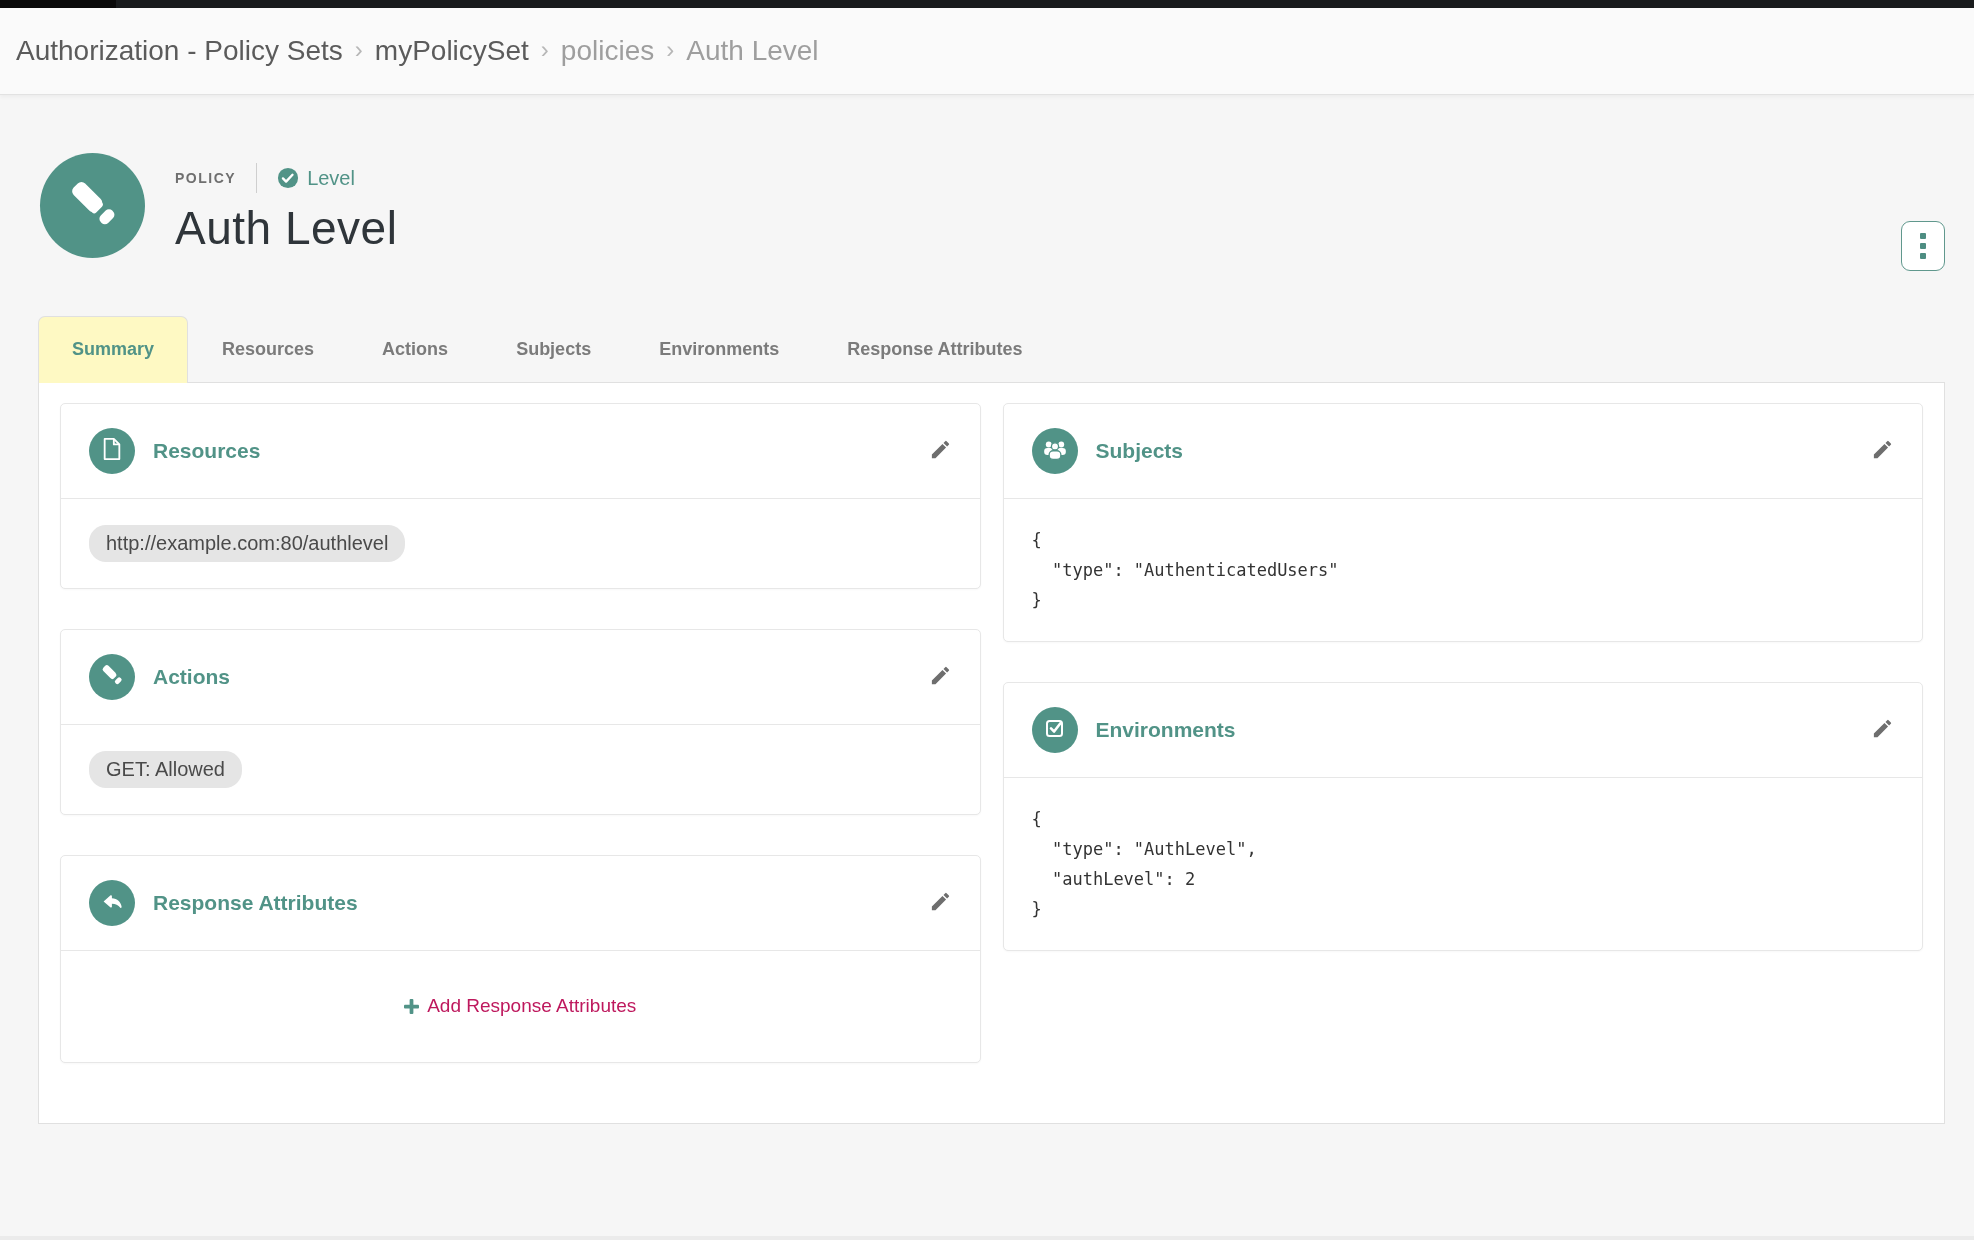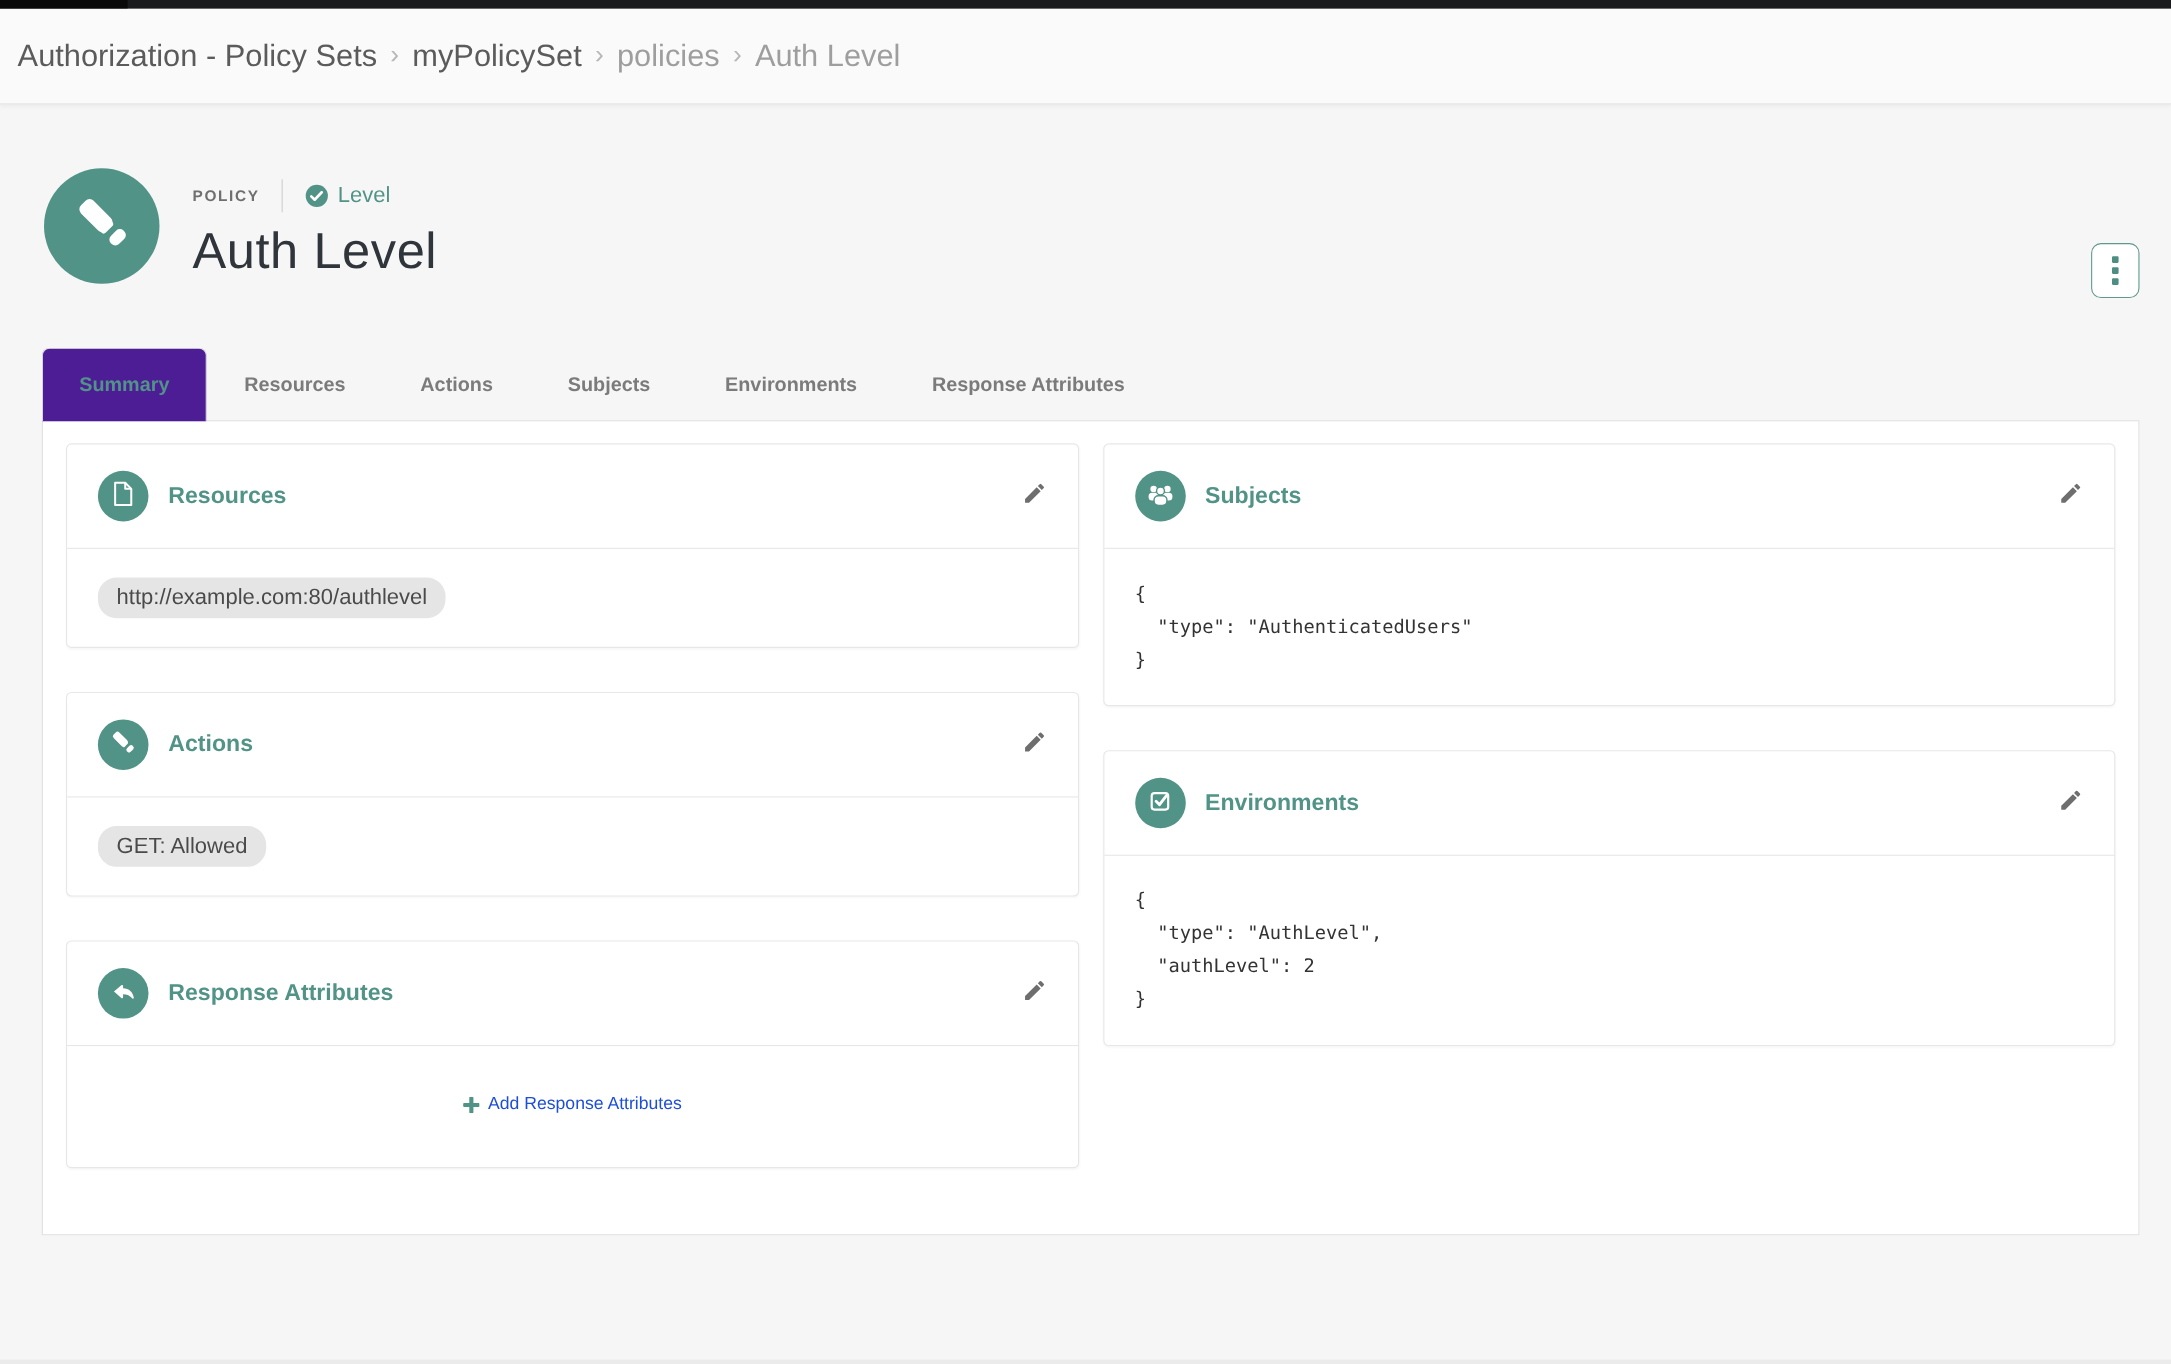--- a/index.html
+++ b/index.html
@@ -69,7 +69,7 @@
     border-radius:7px 7px 0 0;
   }
   .tab.active {
-    background:#4c1d95; color:#519387;
+    background:#fef9c3; color:#519387;
     border-color:#e0e0e0;
     margin-bottom:-1px; padding-bottom:23px;
     position:relative; z-index:3;

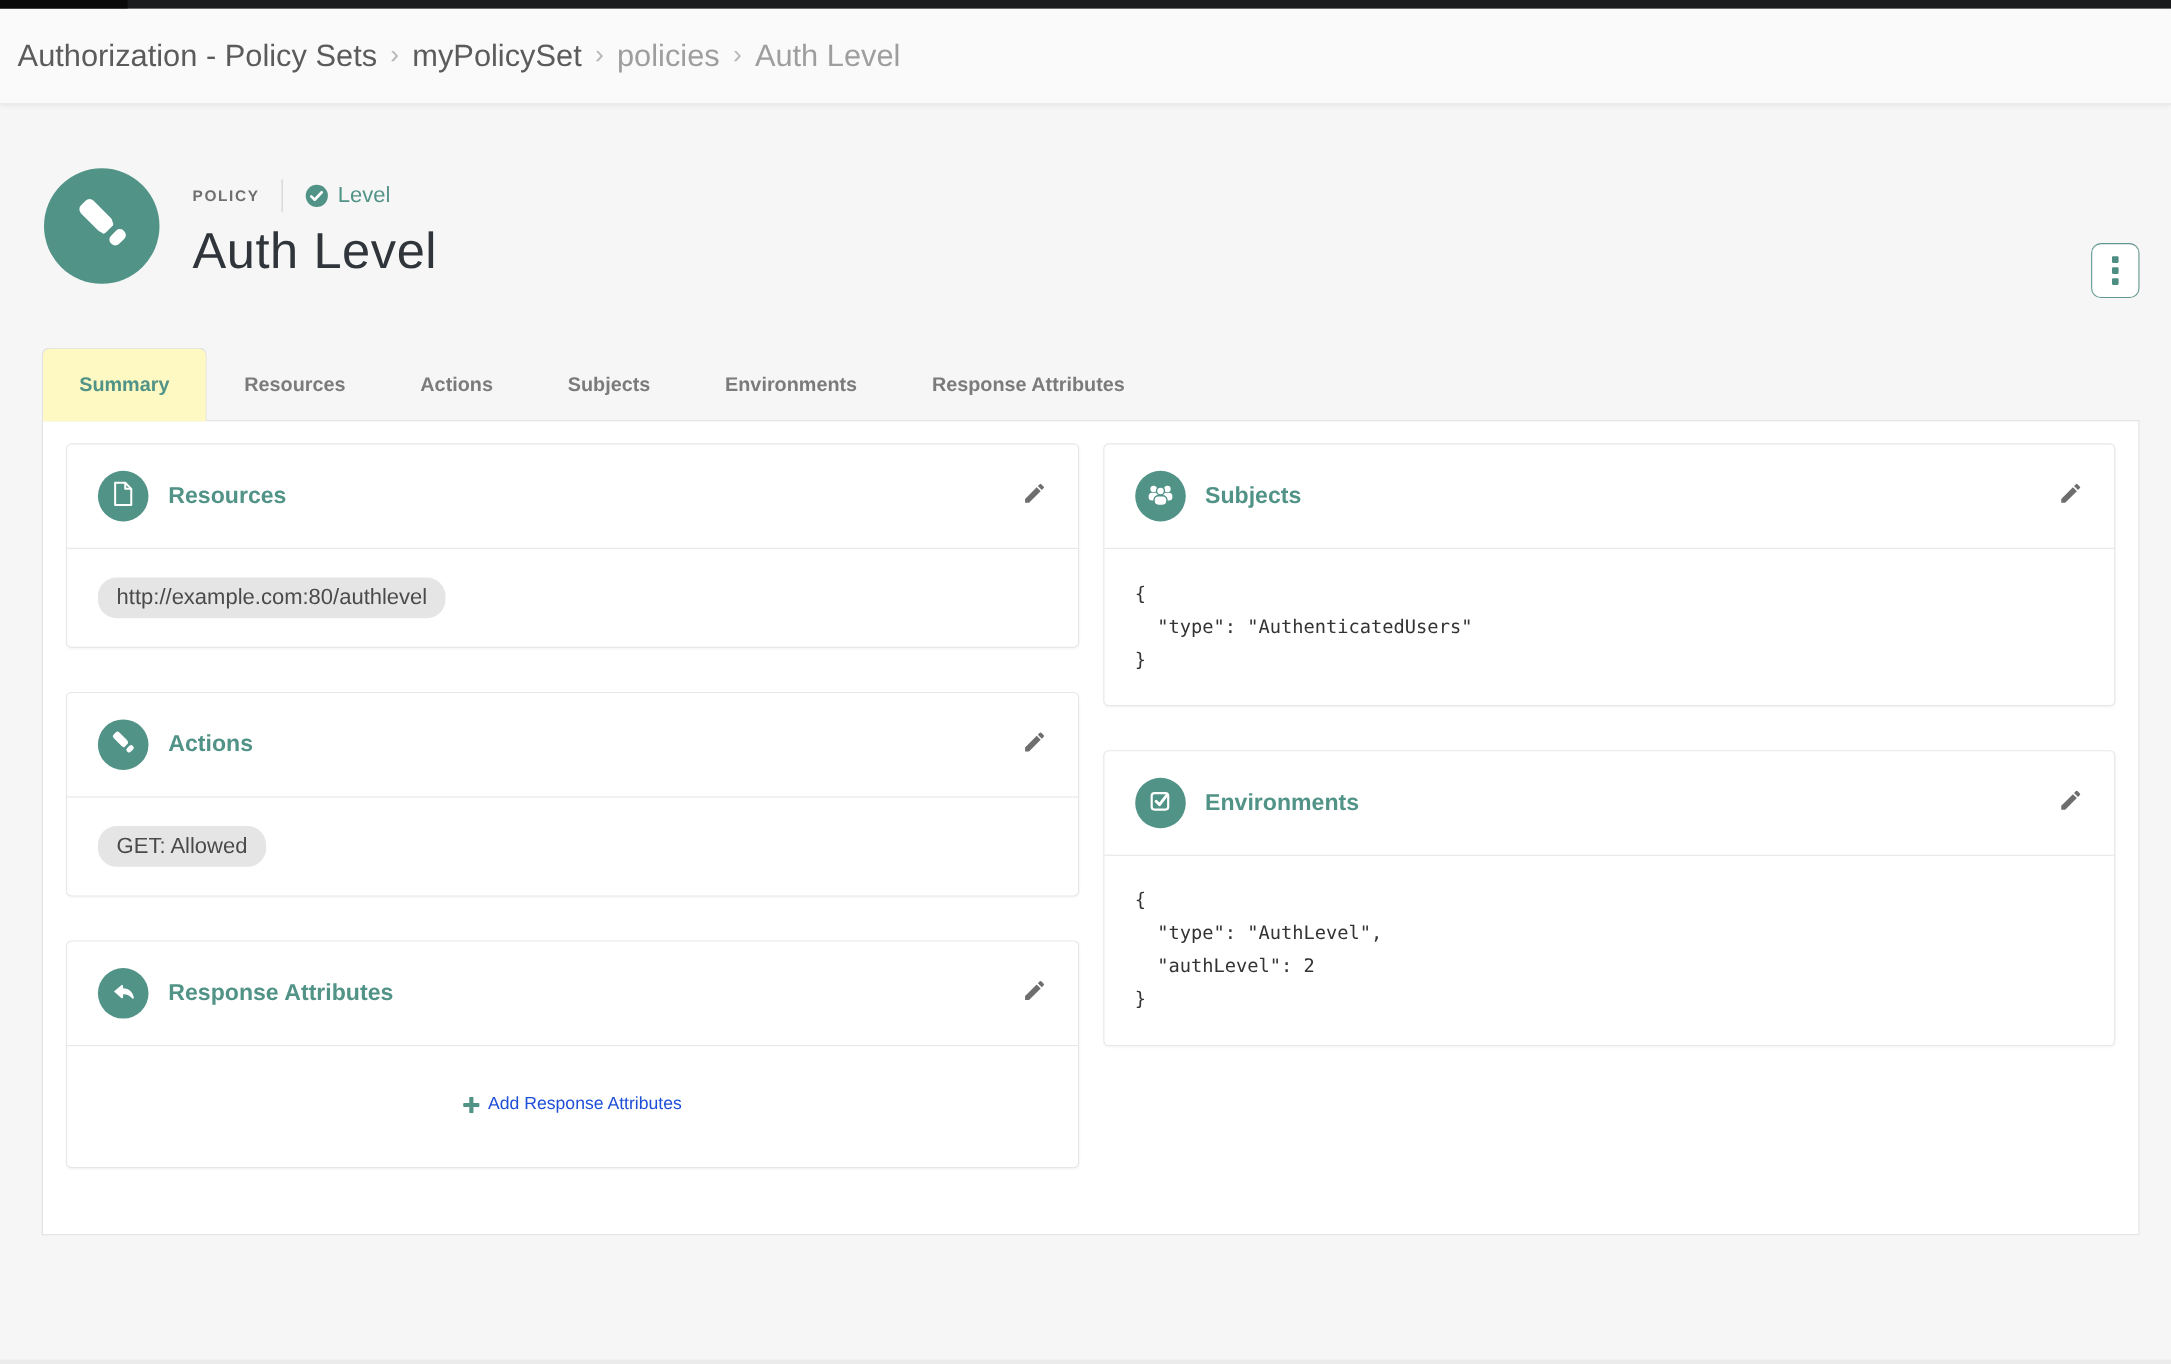--- a/index.html
+++ b/index.html
@@ -115,7 +115,7 @@
   .add-row { text-align:center; padding:18px 0; }
   .add-link {
     display:inline-flex; align-items:center; gap:8px;
-    color:#1d4ed8; font-size:16px; cursor:pointer;
+    color:#be185d; font-size:19px; cursor:pointer;
   }
   .add-link svg { display:block; }
 

